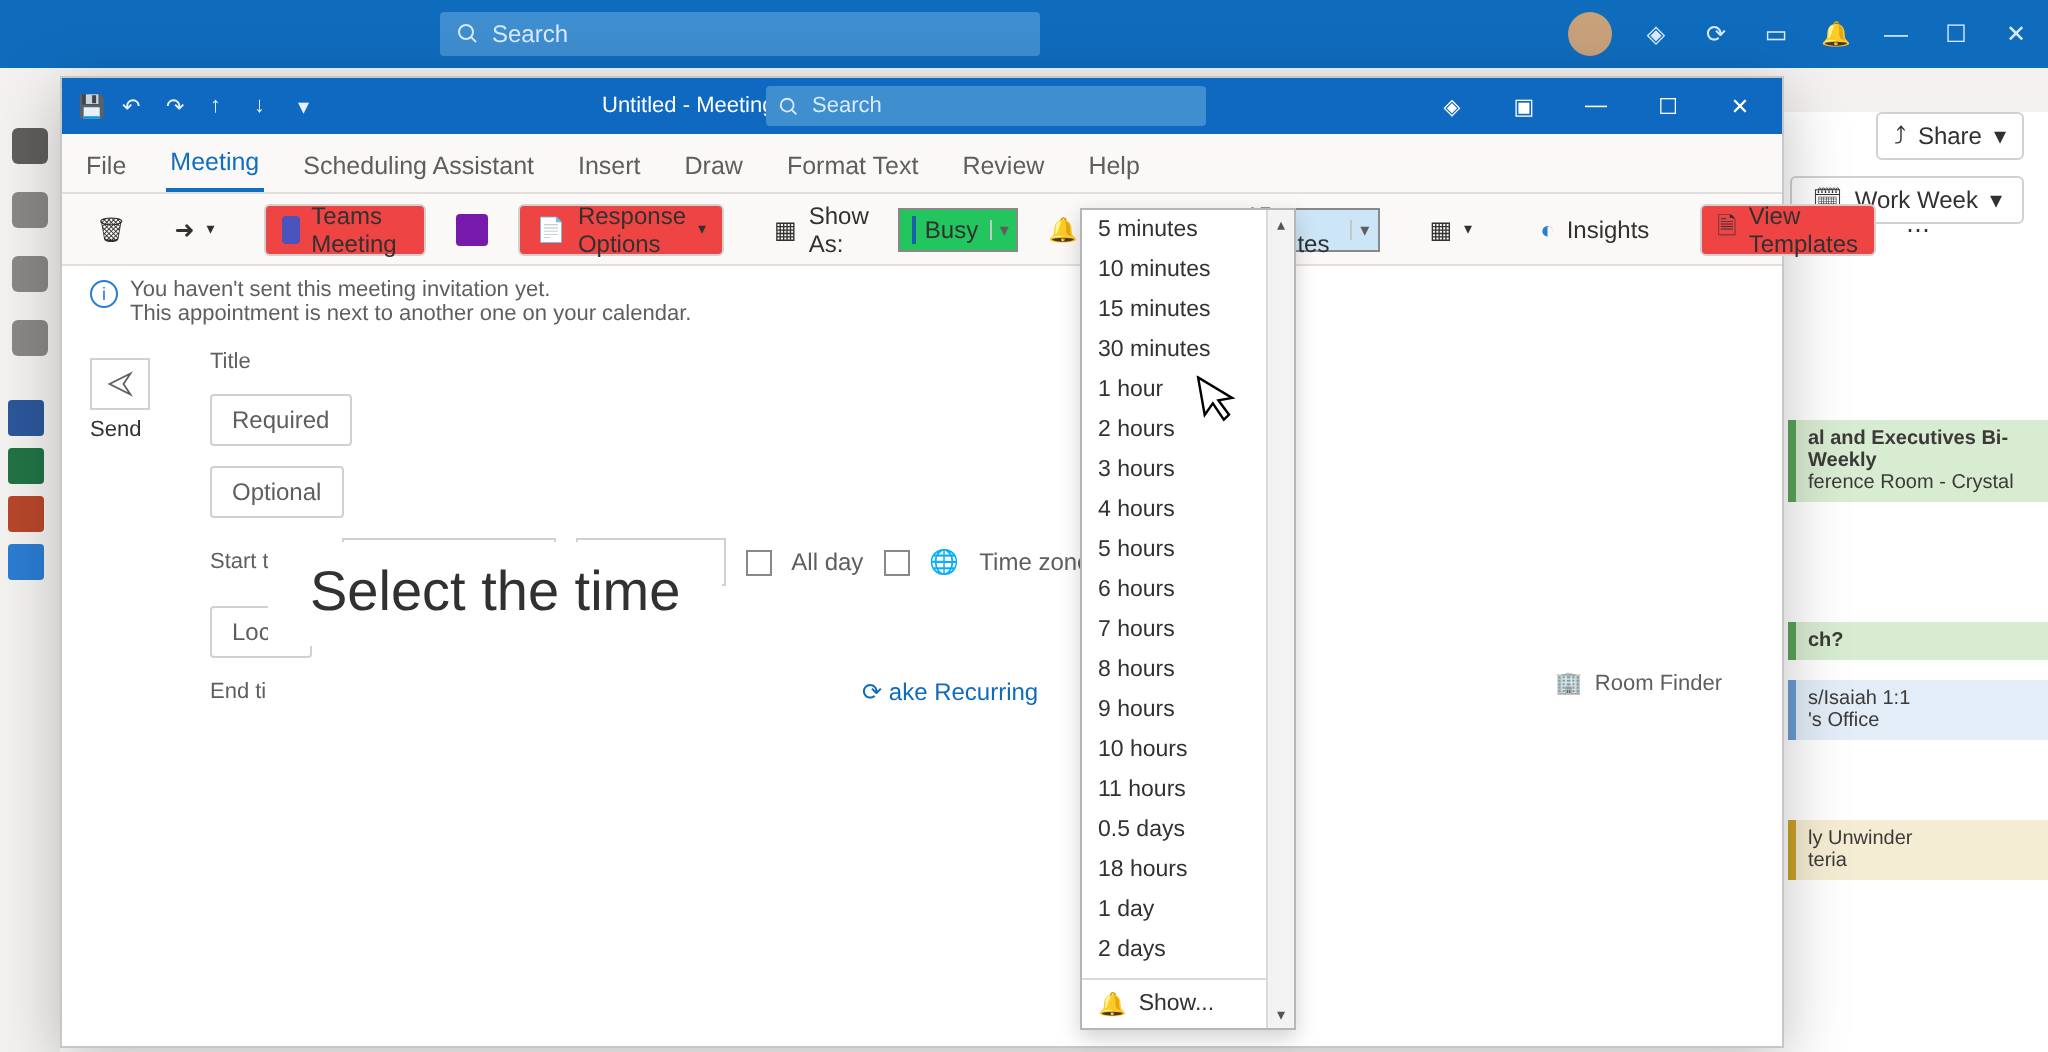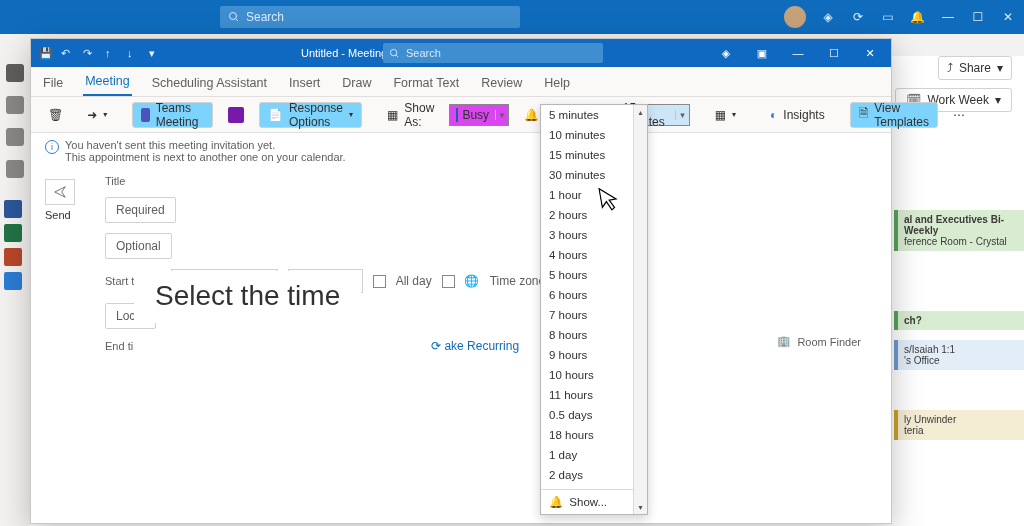--- a/index.html
+++ b/index.html
@@ -35,7 +35,7 @@
   .mw-tabs .tab.active{color:#106ebe;border-bottom:2px solid #106ebe;font-weight:400}
   .mw-ribbon{height:36px;background:#faf9f8;border-bottom:1px solid #e1dfdd;display:flex;align-items:center;padding:0 8px;gap:6px;font-size:12px;color:#323130}
   .rb-btn{height:26px;display:flex;align-items:center;gap:6px;padding:0 8px;border:1px solid transparent;border-radius:3px;cursor:pointer}
-  .rb-btn.box{border-color:#d1d1d1;background:#7dd3fc}
+  .rb-btn.box{border-color:#d1d1d1;background:#ef4444}
   .sep{width:1px;height:22px;background:#d1d1d1;margin:0 2px}
   .busy-sw{width:14px;height:14px;background:#2b7cd3;border:1px solid #1a5fa7;display:inline-block}
   .rem-sel{height:22px;border:1px solid #8a8886;background:#d946ef;display:flex;align-items:center;padding:0 20px 0 6px;position:relative;min-width:74px}

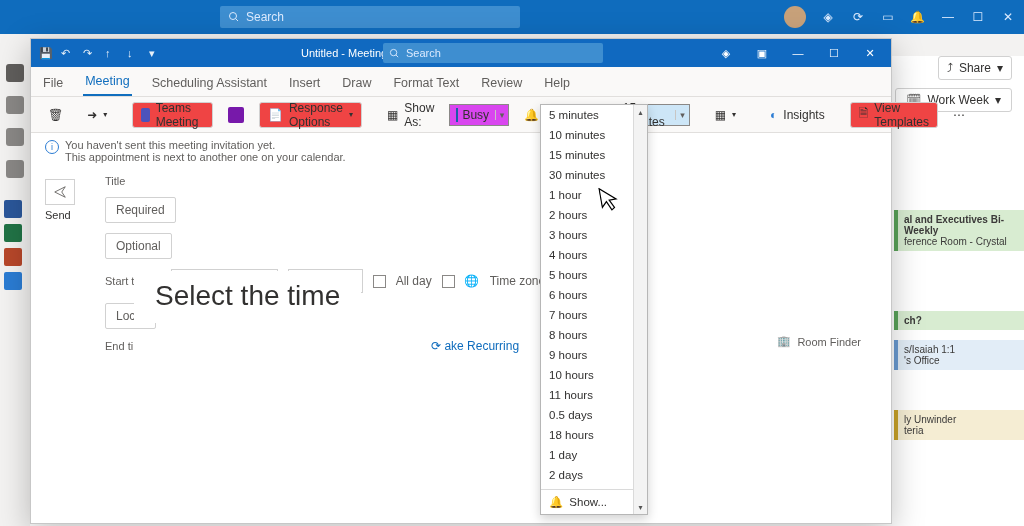--- a/index.html
+++ b/index.html
@@ -38,7 +38,7 @@
   .rb-btn.box{border-color:#d1d1d1;background:#ef4444}
   .sep{width:1px;height:22px;background:#d1d1d1;margin:0 2px}
   .busy-sw{width:14px;height:14px;background:#2b7cd3;border:1px solid #1a5fa7;display:inline-block}
-  .rem-sel{height:22px;border:1px solid #8a8886;background:#d946ef;display:flex;align-items:center;padding:0 20px 0 6px;position:relative;min-width:74px}
+  .rem-sel{height:22px;border:1px solid #8a8886;background:#22c55e;display:flex;align-items:center;padding:0 20px 0 6px;position:relative;min-width:74px}
   .rem-sel::after{content:"▾";position:absolute;right:4px;font-size:9px;color:#605e5c;border-left:1px solid #c8c6c4;padding-left:4px}
   .mw-info{display:flex;gap:6px;padding:6px 14px;font-size:11px;color:#605e5c;background:#fff;align-items:flex-start}
   .mw-info .ii{width:14px;height:14px;border:1px solid #2b7cd3;border-radius:50%;color:#2b7cd3;display:flex;align-items:center;justify-content:center;font-size:9px;flex-shrink:0;margin-top:1px}

